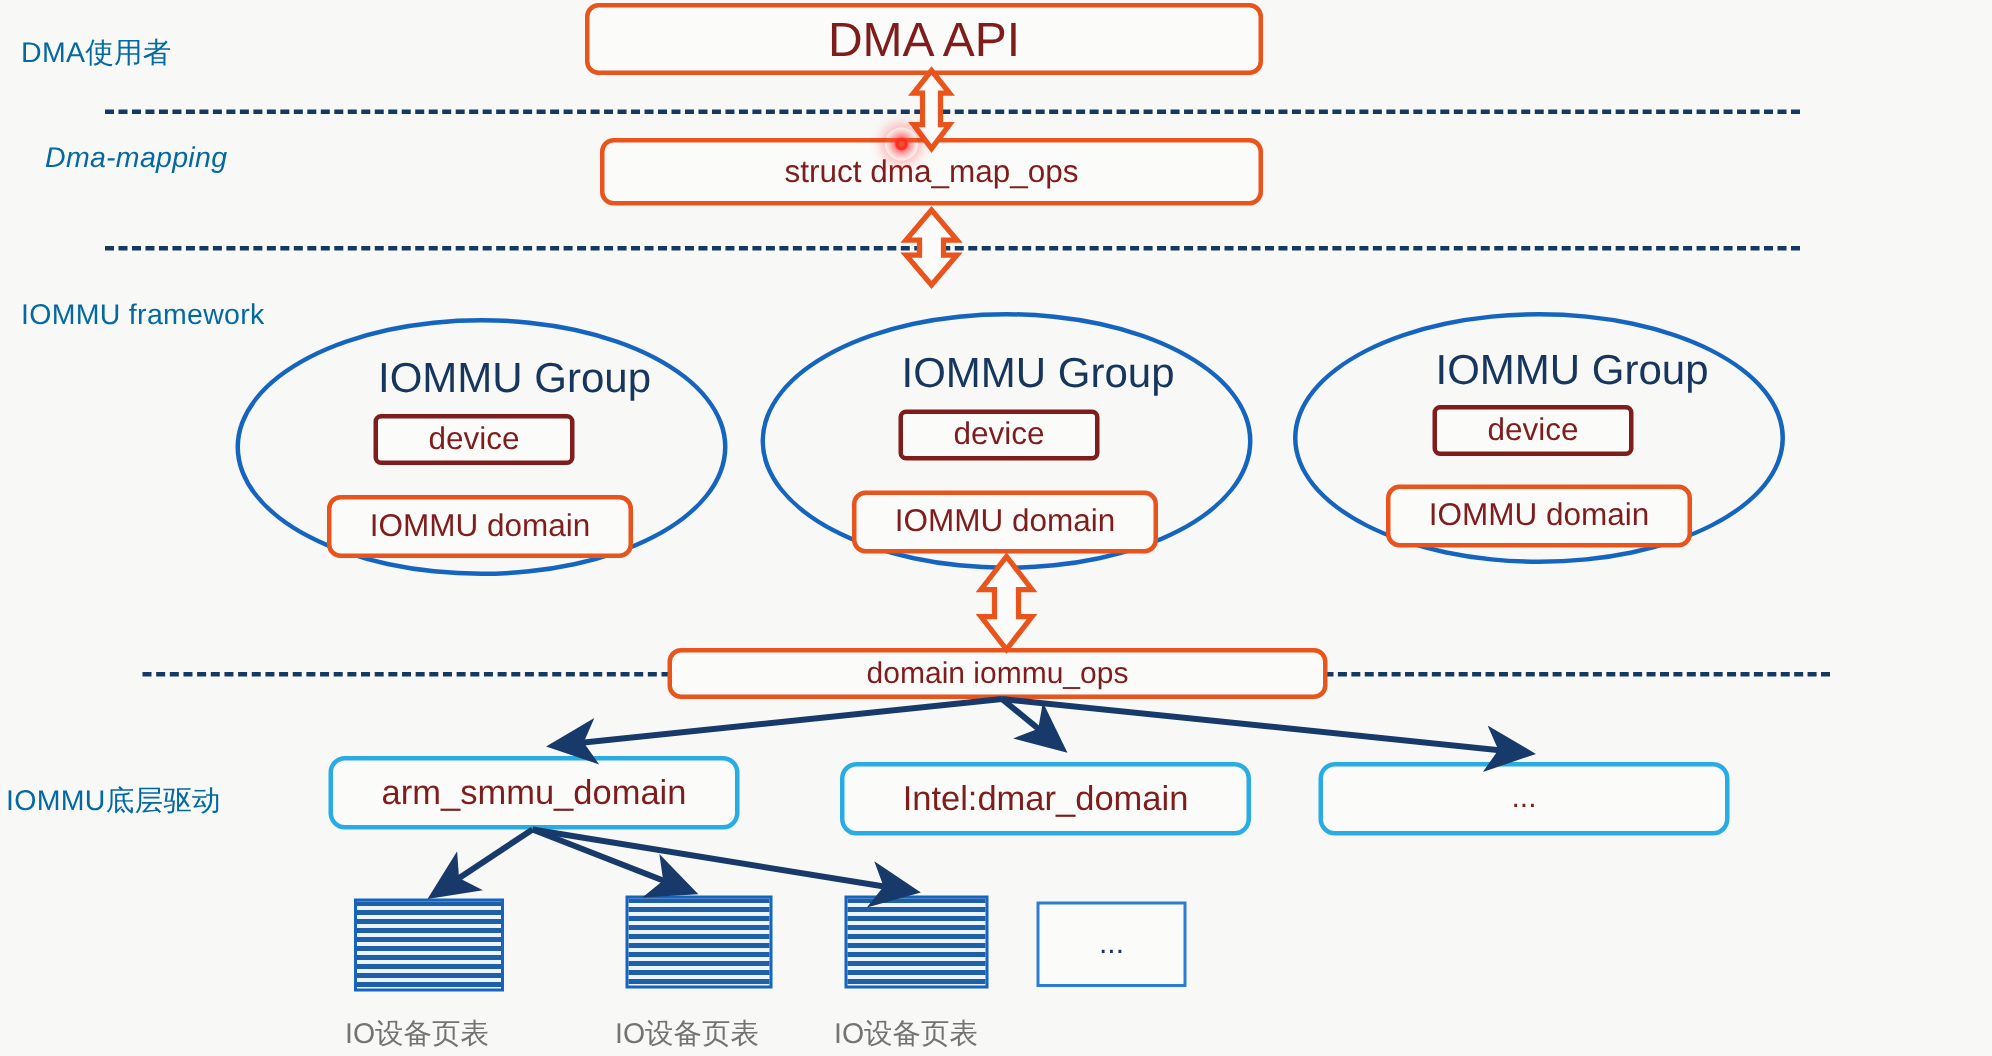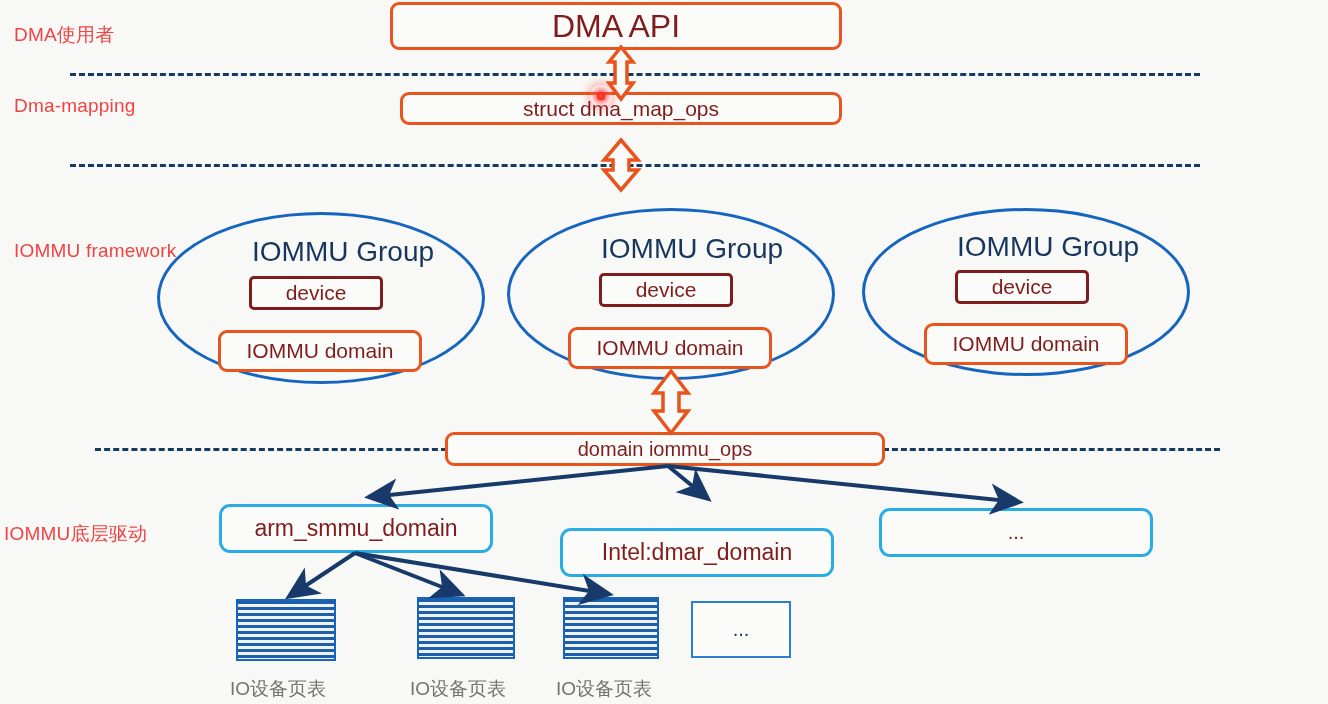--- a/index.html
+++ b/index.html
@@ -14,7 +14,7 @@
   
   .layer-label{
     position:absolute;
-    color:#ef4444;
+    color:#0369a1;
     font-size:19px;
     letter-spacing:.2px;
     white-space:nowrap;

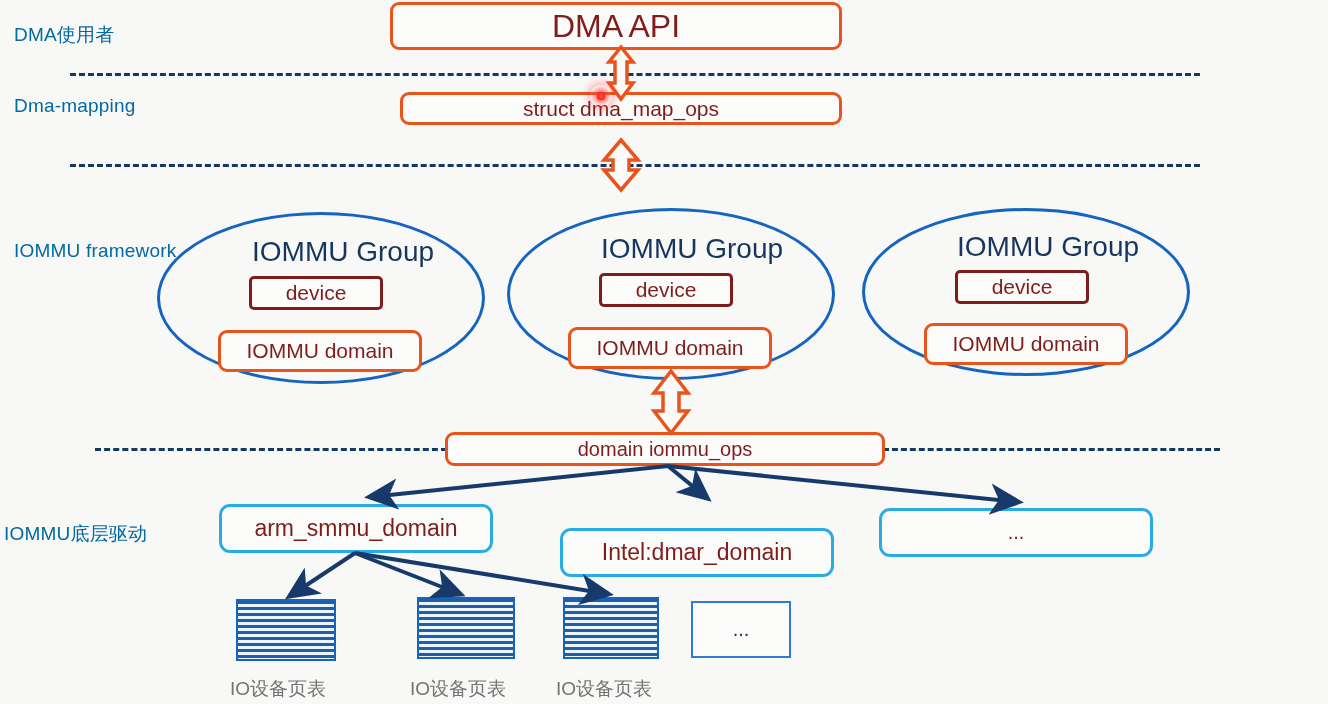--- a/index.html
+++ b/index.html
@@ -112,7 +112,7 @@
 <div id="stage">
 
   <div class="layer-label" style="left: 14px; top: 22px;">DMA使用者</div>
-  <div class="layer-label" style="left: 14px; top: 95px;">Dma-mapping</div>
+  <div class="layer-label" style="left: 30px; top: 95px; font-style: italic;">Dma-mapping</div>
   <div class="layer-label" style="left: 14px; top: 200px; margin-top: 40px;">IOMMU framework</div>
   <div class="layer-label" style="left: 4px; top: 521px;">IOMMU底层驱动</div>
 

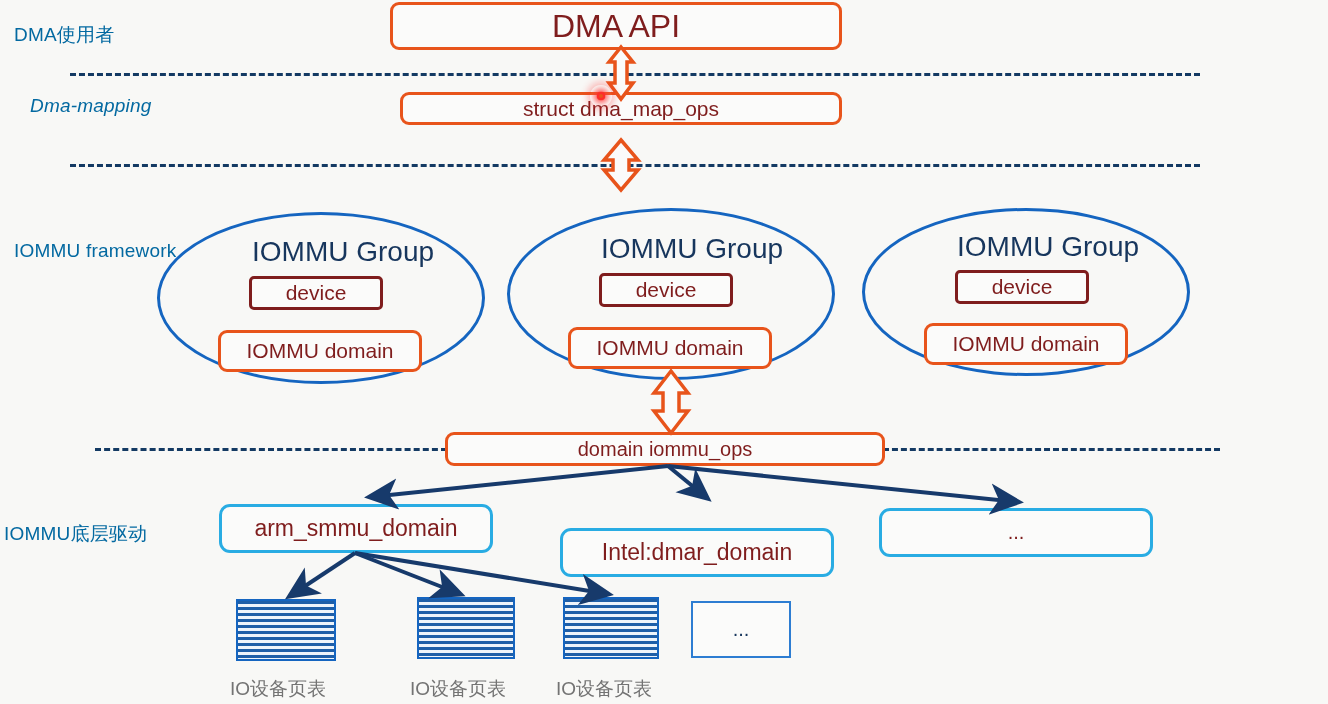--- a/index.html
+++ b/index.html
@@ -122,7 +122,7 @@
   <div class="dashed" style="left: 883px; top: 448px; width: 337px;"></div>
 
   <div class="rbox orange" style="left: 390px; top: 2px; width: 452px; height: 48px; font-size: 32px;">DMA API</div>
-  <div class="rbox orange" style="left: 400px; top: 92px; width: 442px; height: 33px; font-size: 21px;">struct dma_map_ops</div>
+  <div class="rbox orange" style="left: 400px; top: 92px; width: 442px; height: 45px; font-size: 21px;">struct dma_map_ops</div>
   <div class="rbox orange" style="left: 445px; top: 432px; width: 440px; height: 34px; font-size: 20px;">domain iommu_ops</div>
 
   <div class="ellipse" style="left: 157px; top: 212px; width: 328px; height: 172px;"></div>

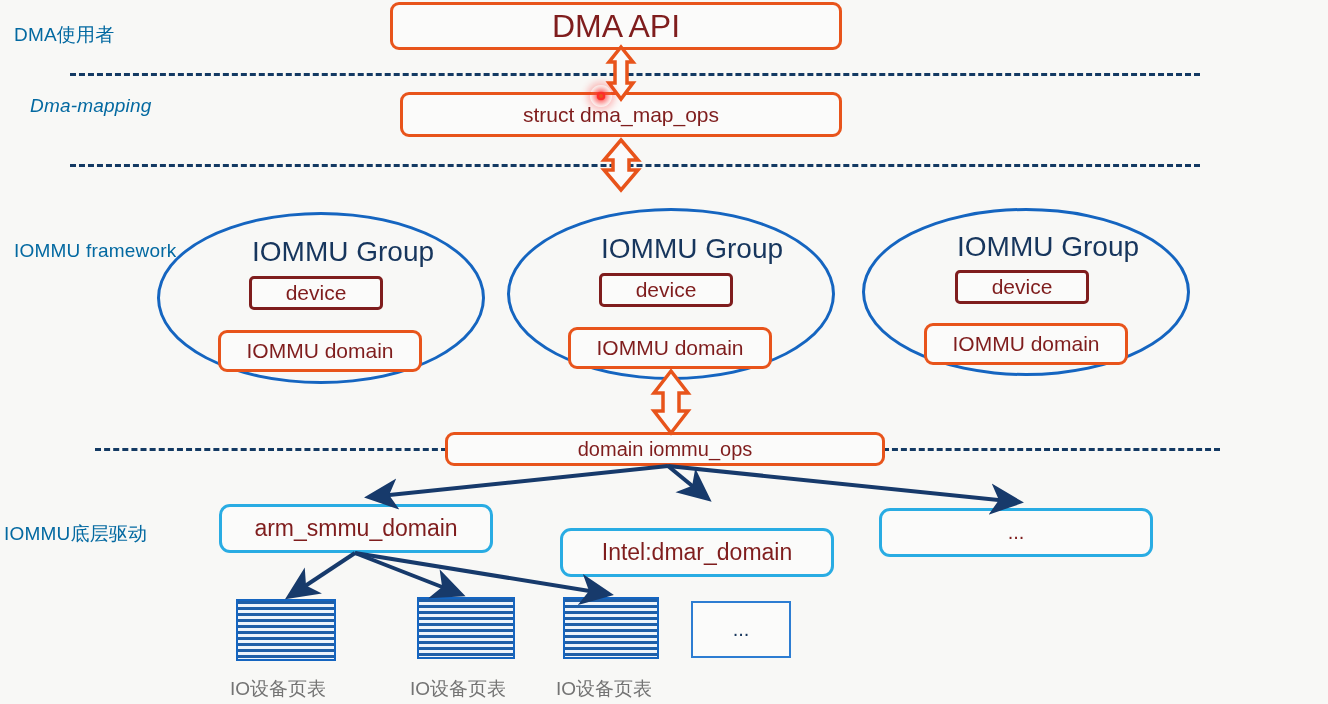--- a/index.html
+++ b/index.html
@@ -113,7 +113,7 @@
 
   <div class="layer-label" style="left: 14px; top: 22px;">DMA使用者</div>
   <div class="layer-label" style="left: 30px; top: 95px; font-style: italic;">Dma-mapping</div>
-  <div class="layer-label" style="left: 14px; top: 200px; margin-top: 40px;">IOMMU framework</div>
+  <div class="layer-label" style="left: 14px; top: 200px;">IOMMU framework</div>
   <div class="layer-label" style="left: 4px; top: 521px;">IOMMU底层驱动</div>
 
   <div class="dashed" style="left: 70px; top: 73px; width: 1130px;"></div>

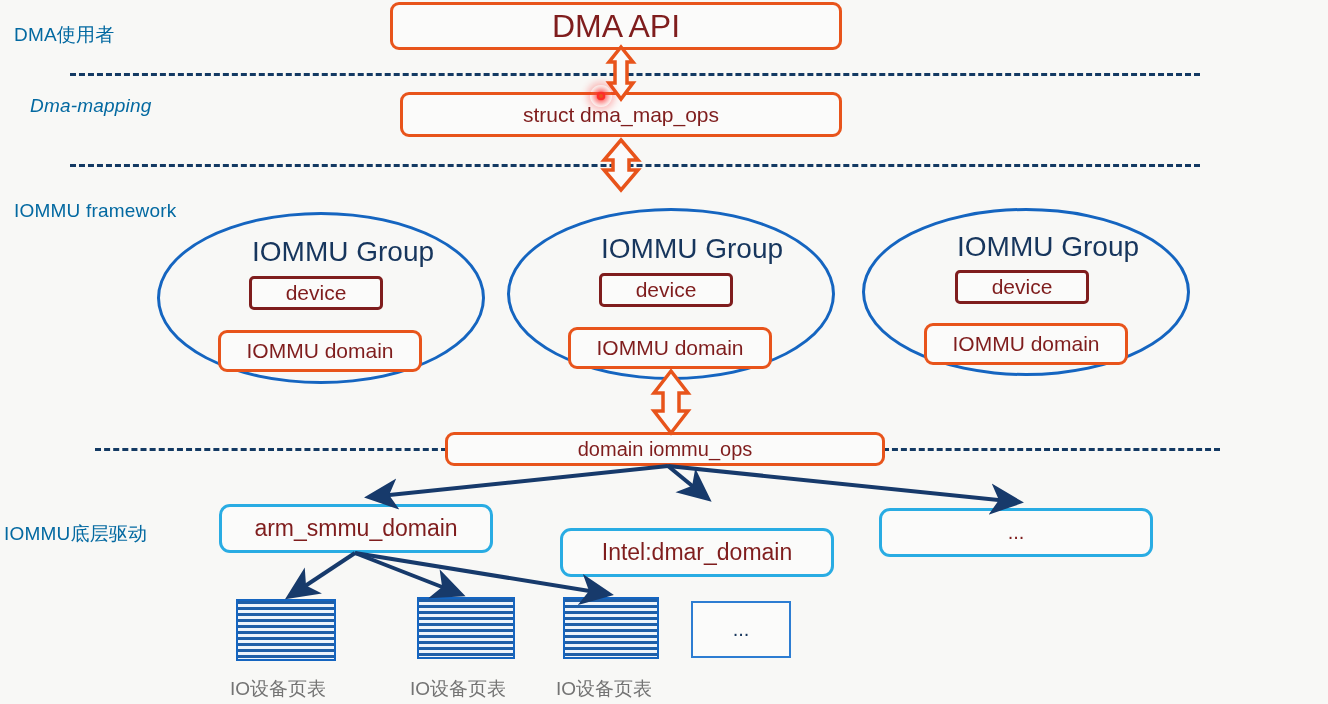--- a/index.html
+++ b/index.html
@@ -141,7 +141,7 @@
   <div class="rbox orange" style="left: 924px; top: 323px; width: 204px; height: 42px; font-size: 21px;">IOMMU domain</div>
 
   <div class="rbox lblue" style="left: 219px; top: 504px; width: 274px; height: 49px; font-size: 23px;">arm_smmu_domain</div>
-  <div class="rbox lblue" style="left: 560px; top: 528px; width: 274px; height: 49px; font-size: 23px;">Intel:dmar_domain</div>
+  <div class="rbox lblue" style="left: 560px; top: 508px; width: 274px; height: 49px; font-size: 23px;">Intel:dmar_domain</div>
   <div class="rbox lblue" style="left: 879px; top: 508px; width: 274px; height: 49px; font-size: 20px;">...</div>
 
   <div class="pagetable" style="left: 236px; top: 599px; width: 100px; height: 62px;"></div>

